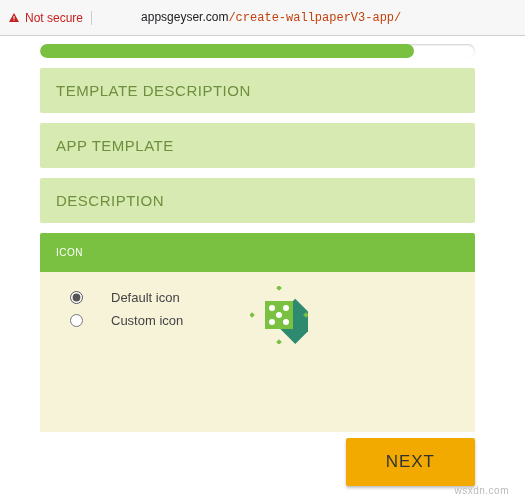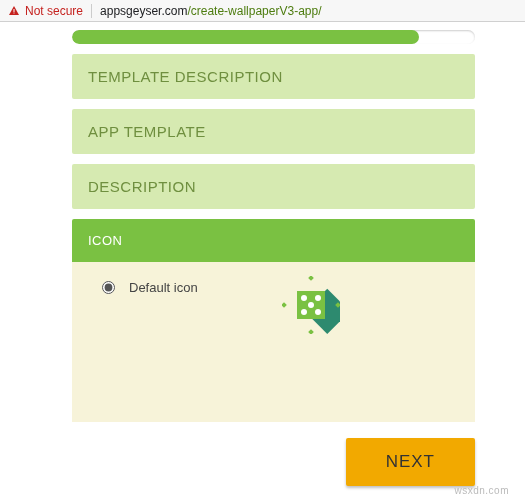--- a/index.html
+++ b/index.html
@@ -12,7 +12,7 @@
       position: relative;
     }
     .addr-bar {
-      height: 22px;
+      height: 36px;
       border-bottom: 1px solid #d0d0d0;
       display: flex;
       align-items: center;

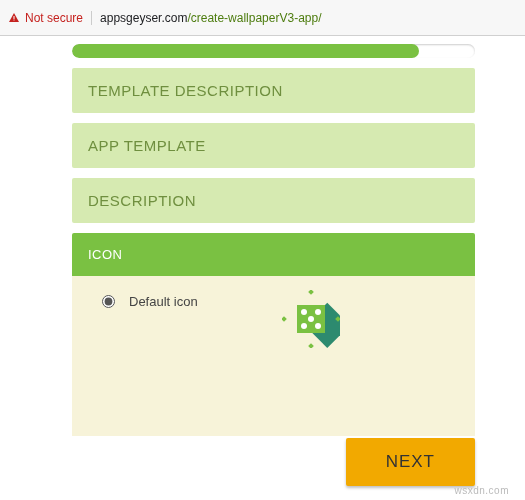--- a/index.html
+++ b/index.html
@@ -32,7 +32,7 @@
       padding-left: 8px;
       color: #333;
     }
-    .url .domain { color: #202124; }
+    .url .domain { color: #202124; margin-left: 41px; }
     .url .path { color: #4d7c0f; }
     .content {
       padding: 8px 50px 0 72px;

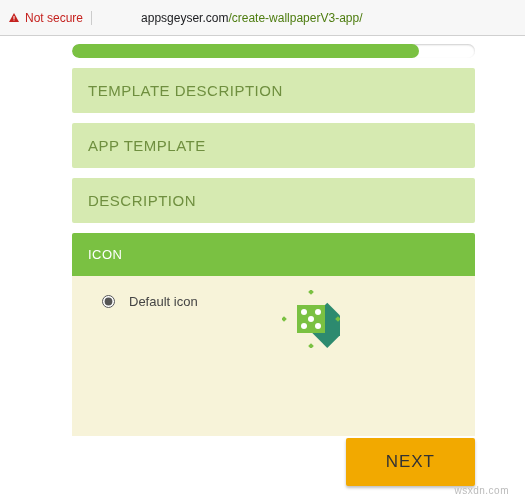--- a/index.html
+++ b/index.html
@@ -33,7 +33,7 @@
       color: #333;
     }
     .url .domain { color: #202124; margin-left: 41px; }
-    .url .path { color: #4d7c0f; }
+    .url .path { color: #c2410c; font-family: Liberation Mono, monospace; }
     .content {
       padding: 8px 50px 0 72px;
       background: #ffffff;

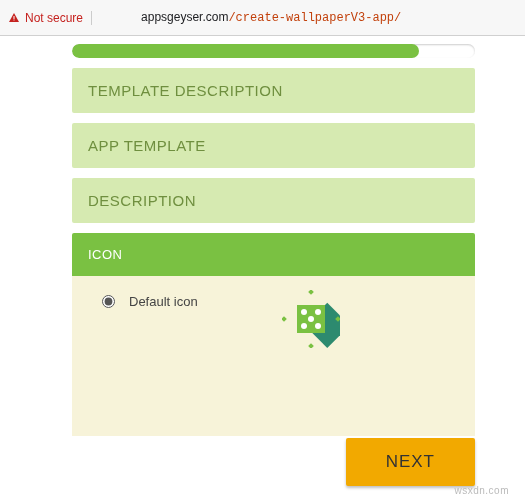--- a/index.html
+++ b/index.html
@@ -35,7 +35,7 @@
     .url .domain { color: #202124; margin-left: 41px; }
     .url .path { color: #c2410c; font-family: Liberation Mono, monospace; }
     .content {
-      padding: 8px 50px 0 72px;
+      padding: 8px 50px 0 40px;
       background: #ffffff;
       position: relative;
     }

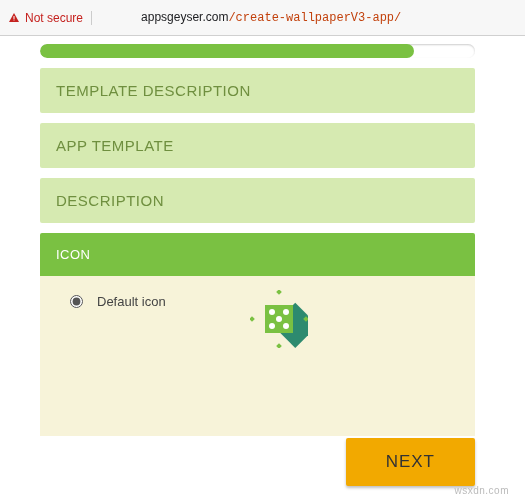--- a/index.html
+++ b/index.html
@@ -67,7 +67,7 @@
     .panel-active {
       background: #7ac142;
       color: #ffffff;
-      font-size: 13px;
+      font-size: 10px;
       letter-spacing: 0.5px;
       padding: 14px 16px;
       border-radius: 2px 2px 0 0;

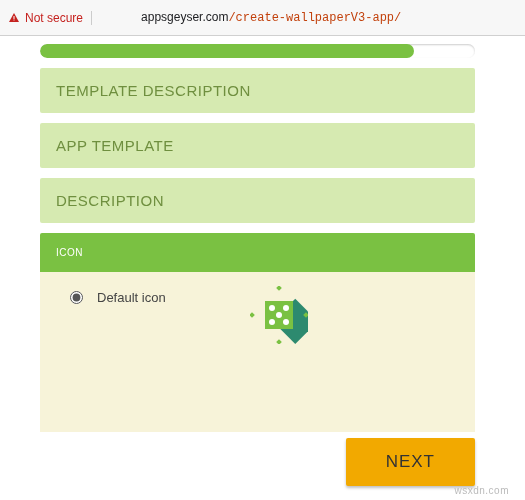--- a/index.html
+++ b/index.html
@@ -81,7 +81,7 @@
     }
     .radio-row {
       display: flex;
-      gap: 14px;
+      gap: 28px;
       margin-bottom: 8px;
       font-size: 13px;
       color: #444;

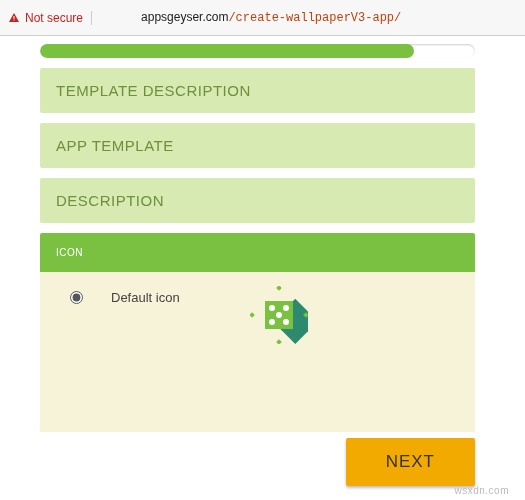--- a/index.html
+++ b/index.html
@@ -157,6 +157,10 @@
       <input type="radio" name="icon" checked="" style="">
       <span>Default icon</span>
     </label>
+    <label class="radio-row">
+      <input type="radio" name="icon" style="">
+      <span>Custom icon</span>
+    </label>
 
     <div class="icon-preview">
       <svg width="58" height="58" viewBox="0 0 58 58">

